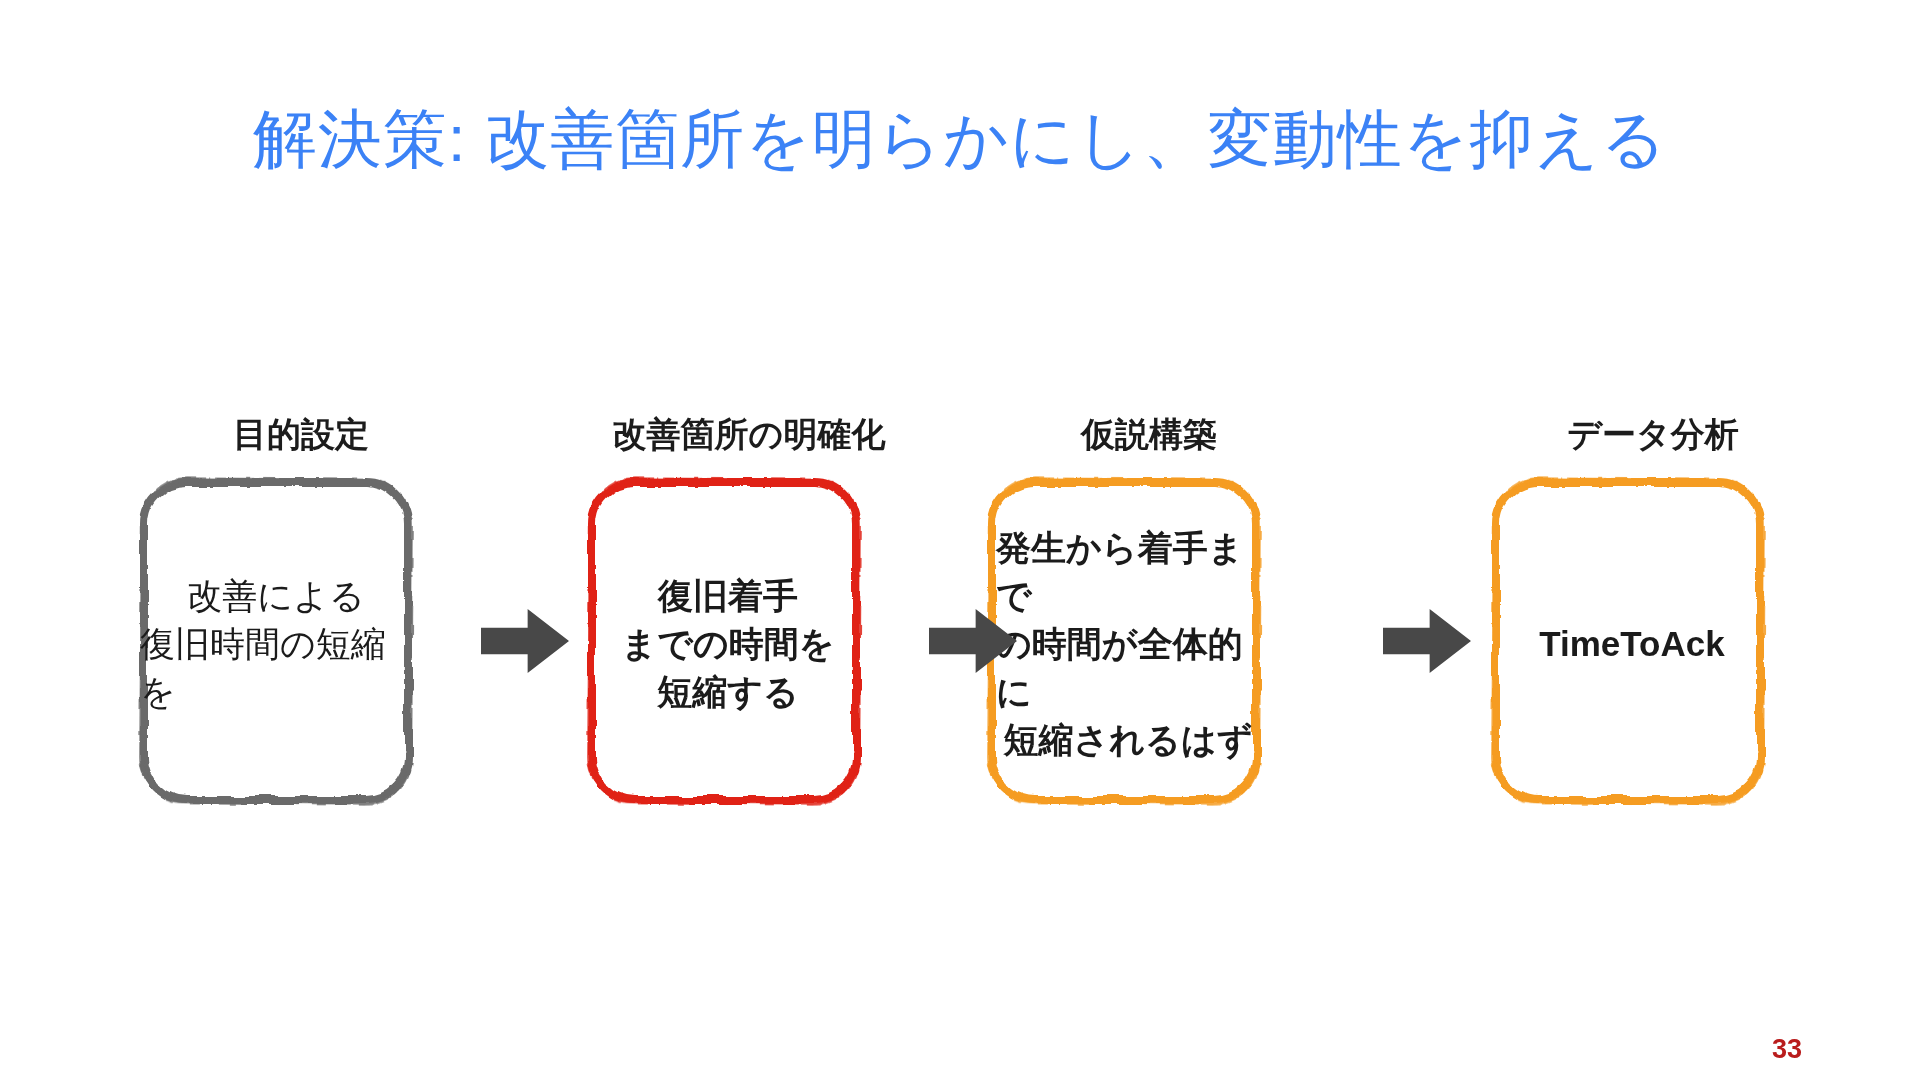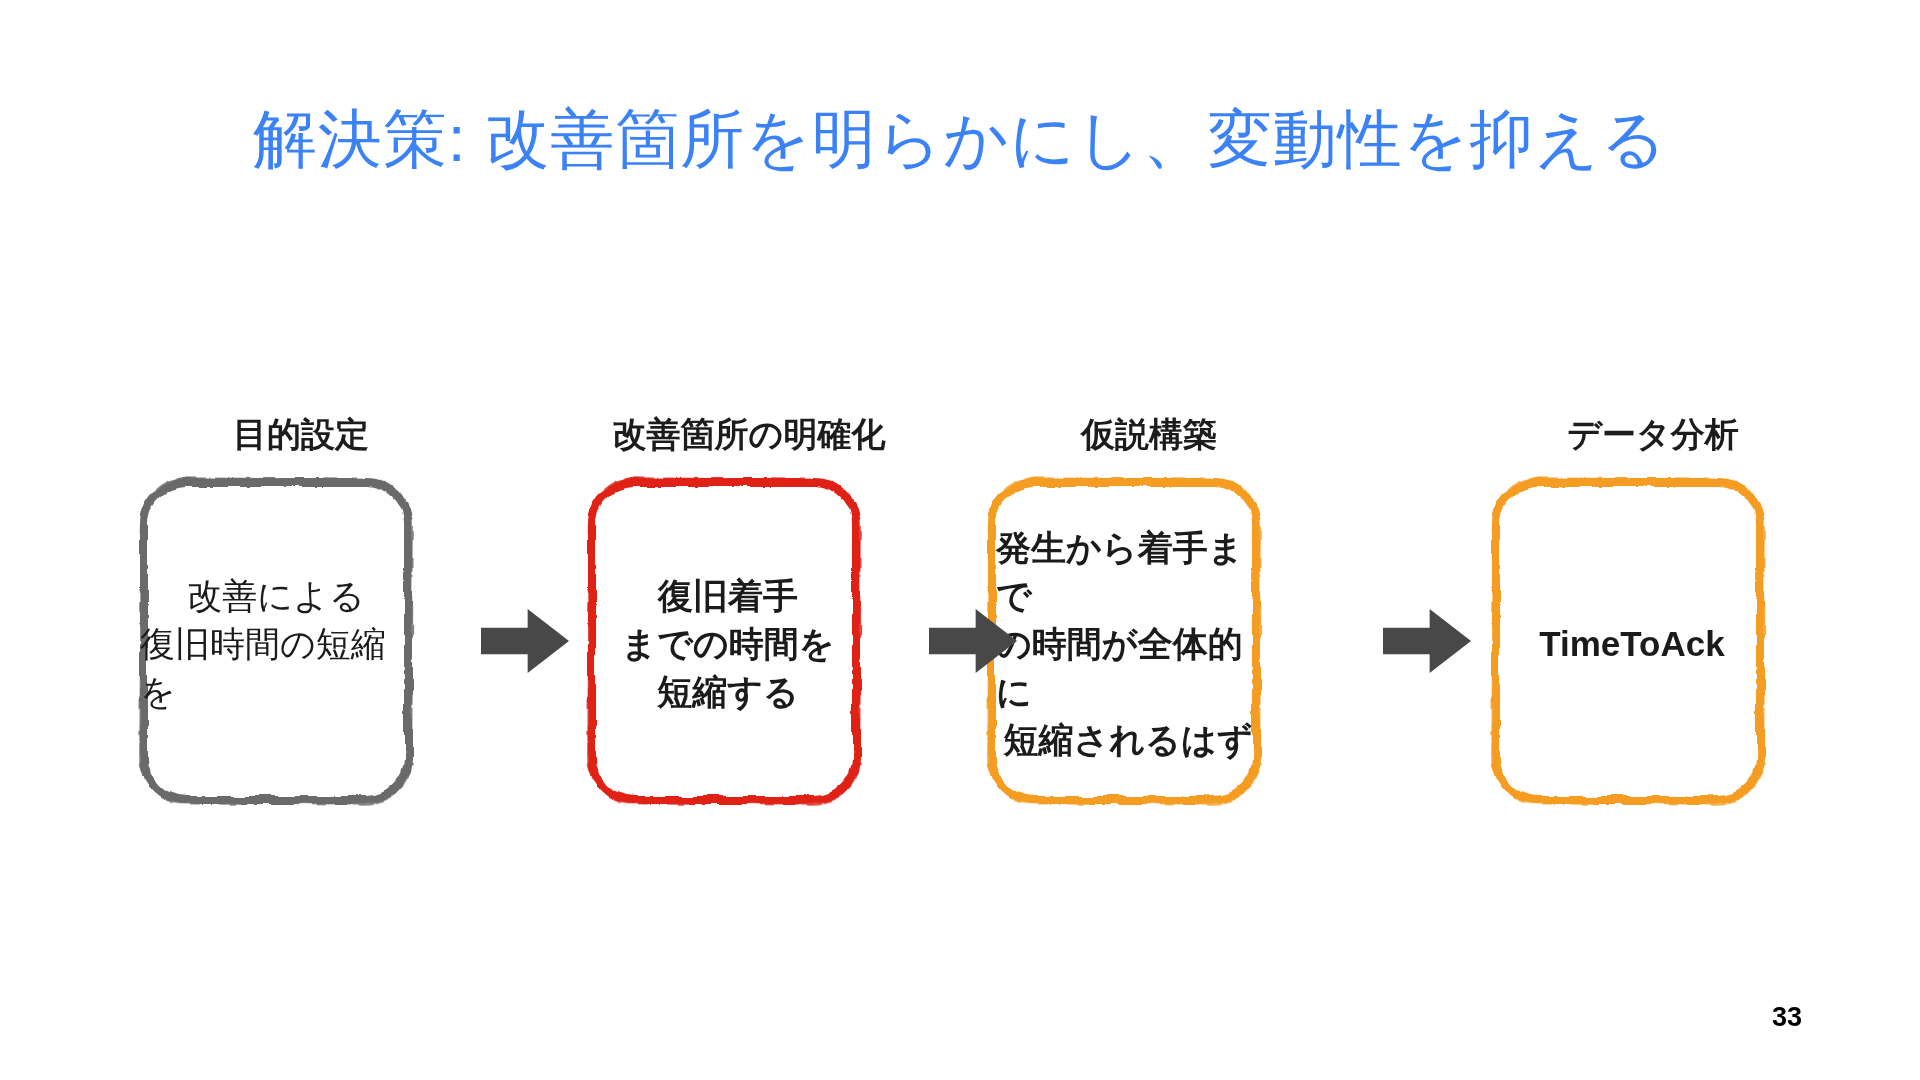--- a/index.html
+++ b/index.html
@@ -86,11 +86,11 @@
   }
   .page-number {
     position: absolute;
-    top: 1002px;
+    top: 1034px;
     left: 1772px;
     font-size: 27px;
     font-weight: 700;
-    color: #000000;
+    color: #b91c1c;
   }
   .defs-svg { position: absolute; width: 0; height: 0; }
 </style>

